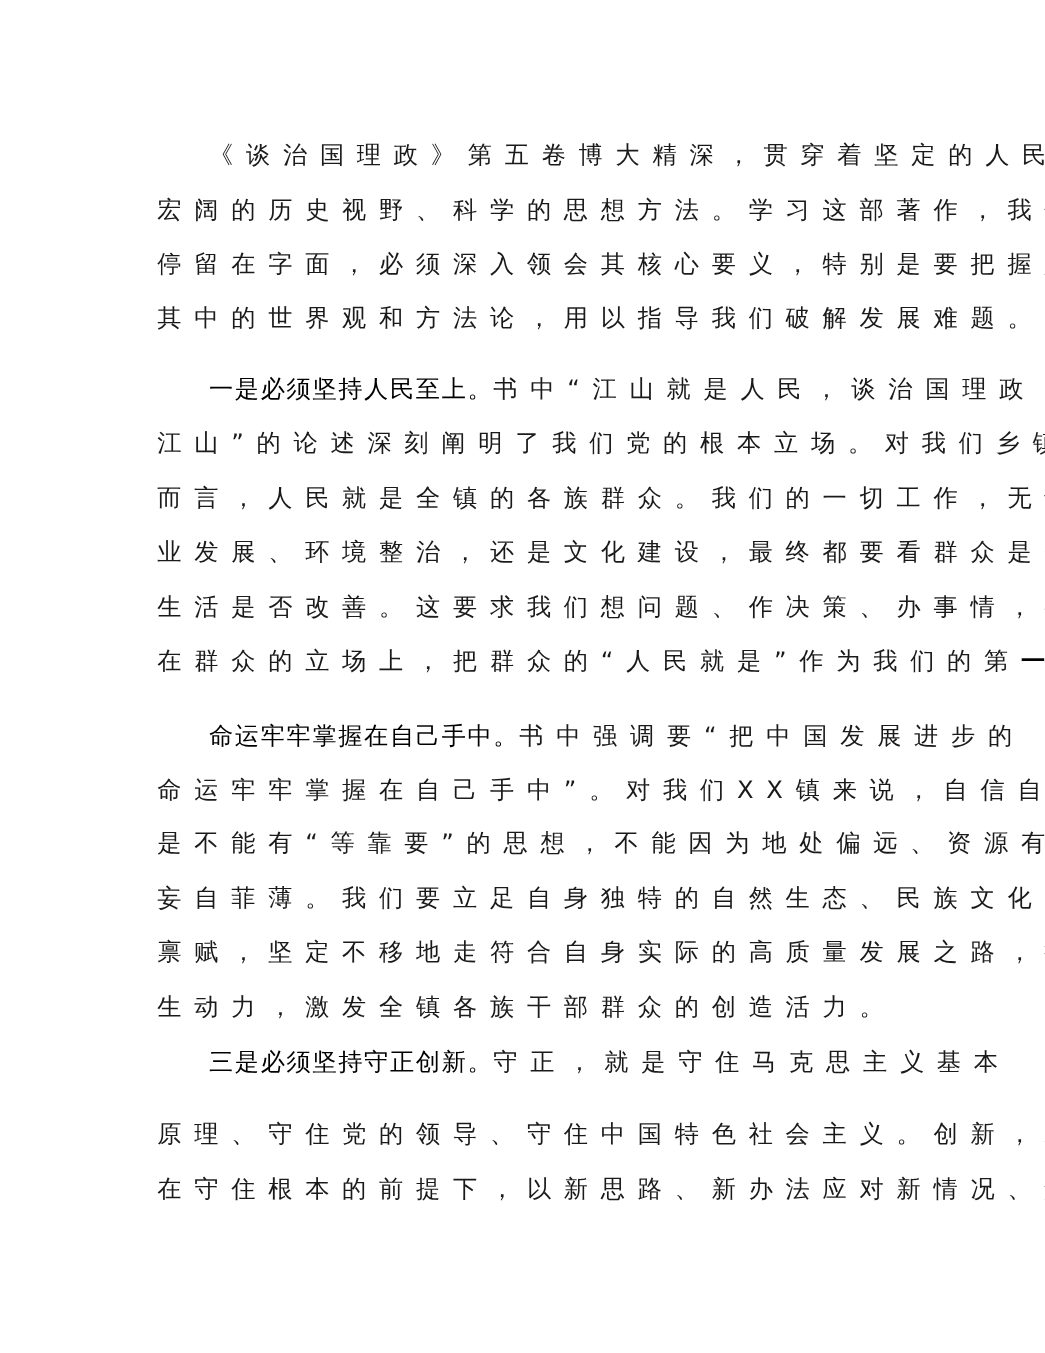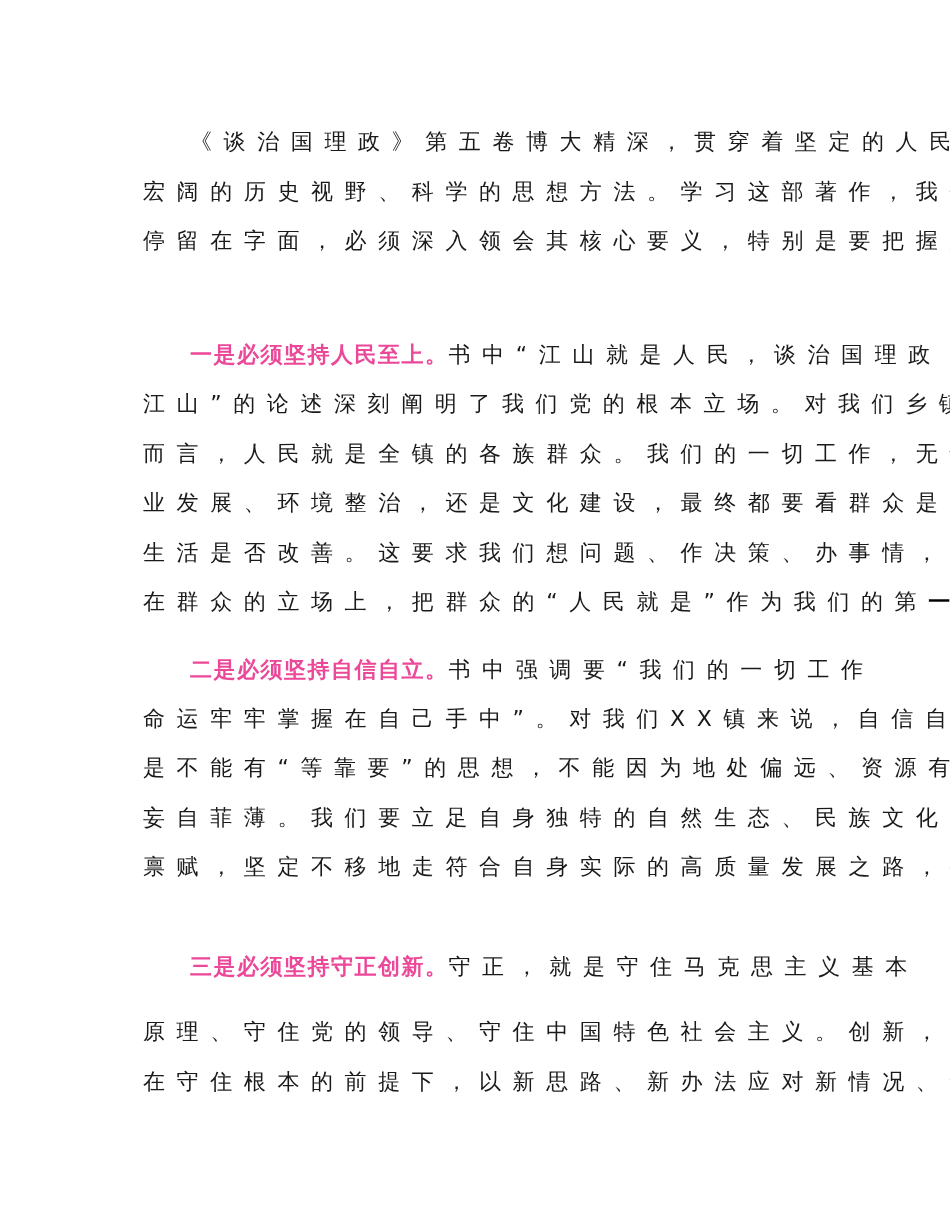--- a/index.html
+++ b/index.html
@@ -19,6 +19,7 @@
   <div class="line" style="top:127px; left:190px;">《谈治国理政》第五卷博大精深，贯穿着坚定的人民立场、</div>
   <div class="line" style="top:177px;">宏阔的历史视野、科学的思想方法。学习这部著作，我们不能</div>
   <div class="line" style="top:226px;">停留在字面，必须深入领会其核心要义，特别是要把握好贯穿</div>
+  <div class="line" style="top:275px;">其中的世界观和方法论，用以指导我们破解发展难题。</div>
 
   <div class="line" style="top:340px; left:190px;">
     <span class="b">一是必须坚持人民至上。</span><span>书中“江山就是人民，谈治国理政</span>

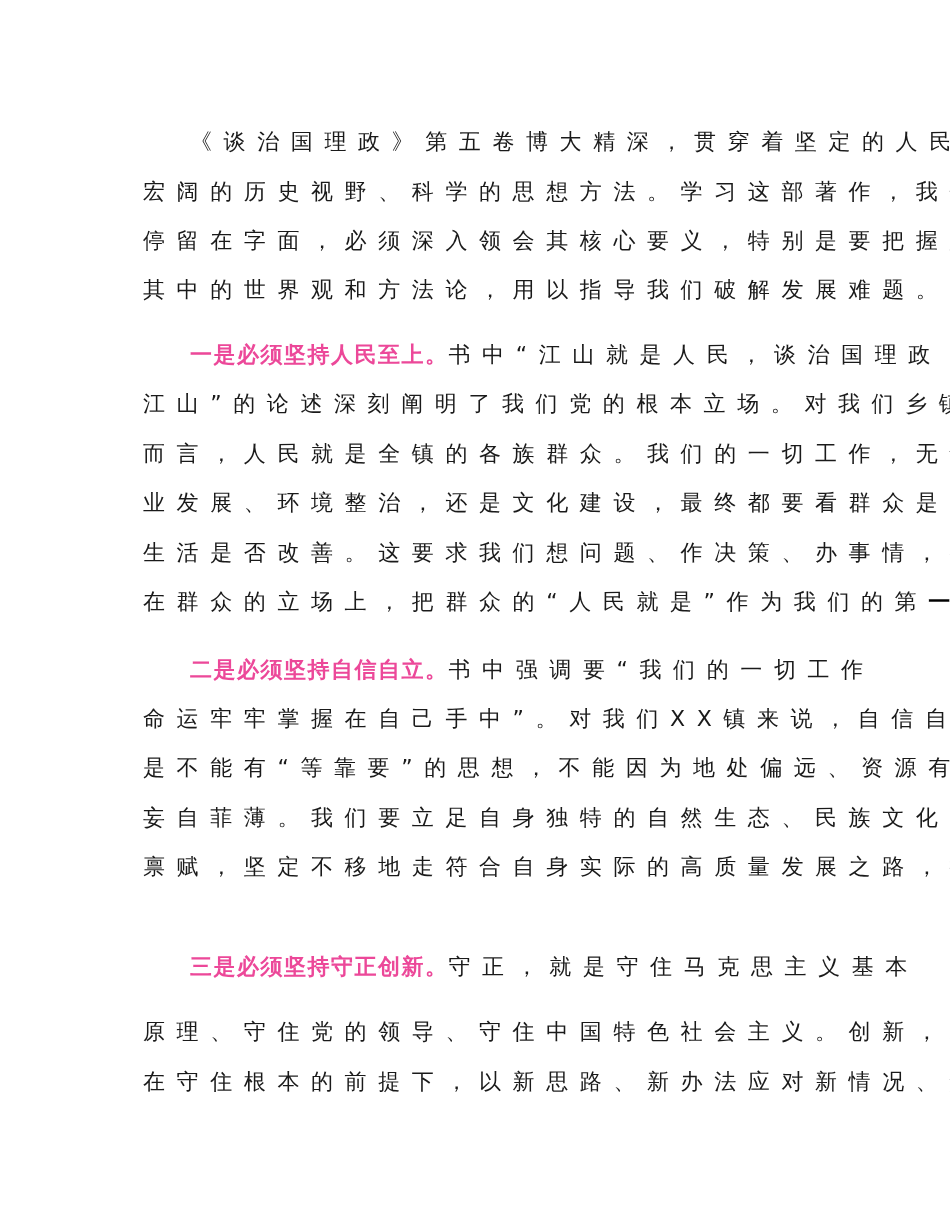--- a/index.html
+++ b/index.html
@@ -8,7 +8,7 @@
   .page { position: absolute; left: 0; top: 0; width: 950px; height: 1230px; }
   .line { position: absolute; left: 143px; white-space: nowrap;
           font-size: 22px; line-height: 30px; letter-spacing: 11.6px; }
-  .b { font-weight: bold; letter-spacing: 1.5px; color: #ec4899; }
+  .b { font-weight: normal; letter-spacing: 1.5px; color: #000000; }
   .bi { font-weight: bold; color: #000; }
 </style>
 </head>

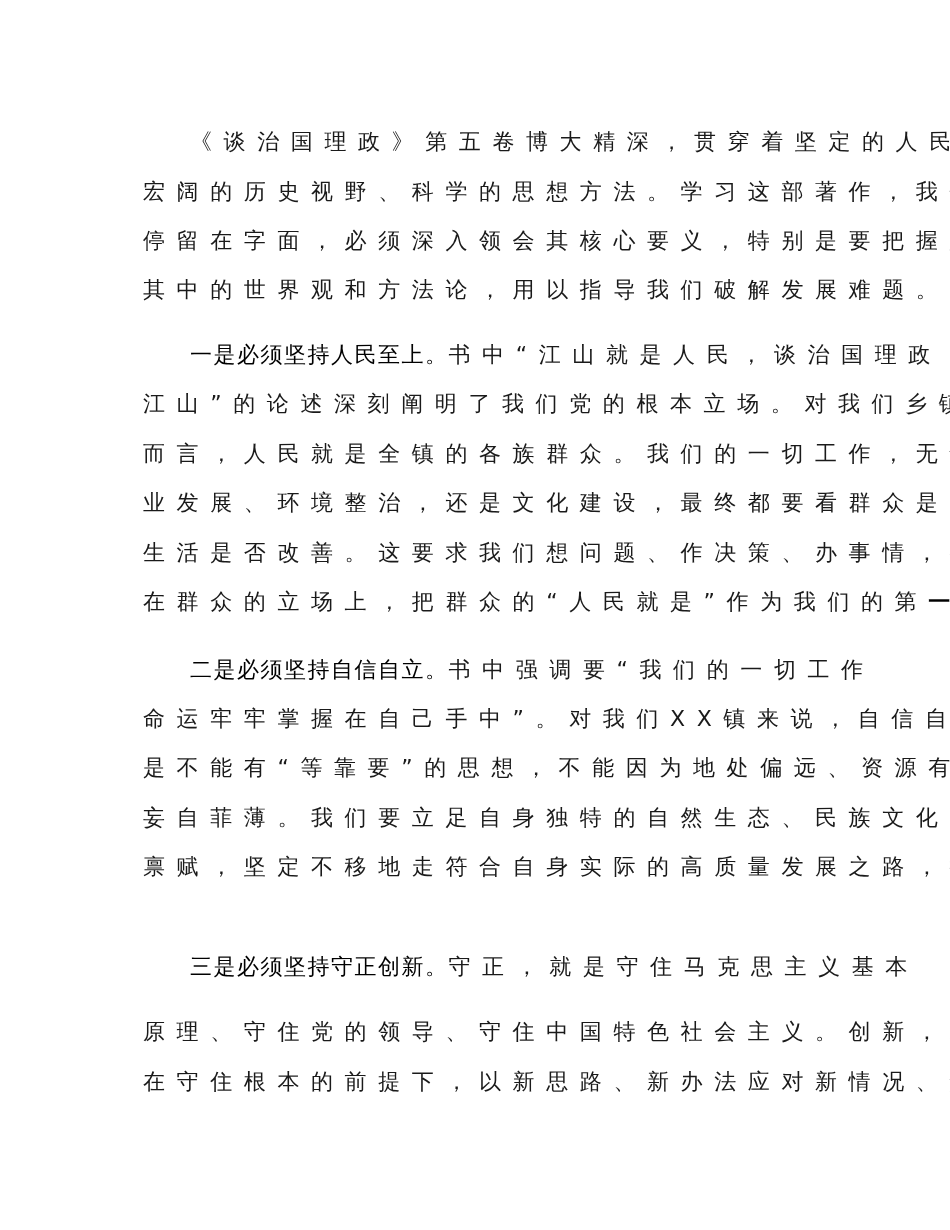--- a/index.html
+++ b/index.html
@@ -33,7 +33,7 @@
   </div>
 
   <div class="line" style="top:655px; left:190px;">
-    <span class="b">二是必须坚持自信自立。</span><span>书中强调要“我们的一切工作</span>
+    <span class="b">命运牢牢掌握在自己手中。</span><span>书中强调要“我们的一切工作</span>
   </div>
   <div class="line" style="top:704px;">命运牢牢掌握在自己手中”。对我们XX镇来说，自信自立就</div>
   <div class="line" style="top:753px;">是不能有“等靠要”的思想，不能因为地处偏远、资源有限就</div>

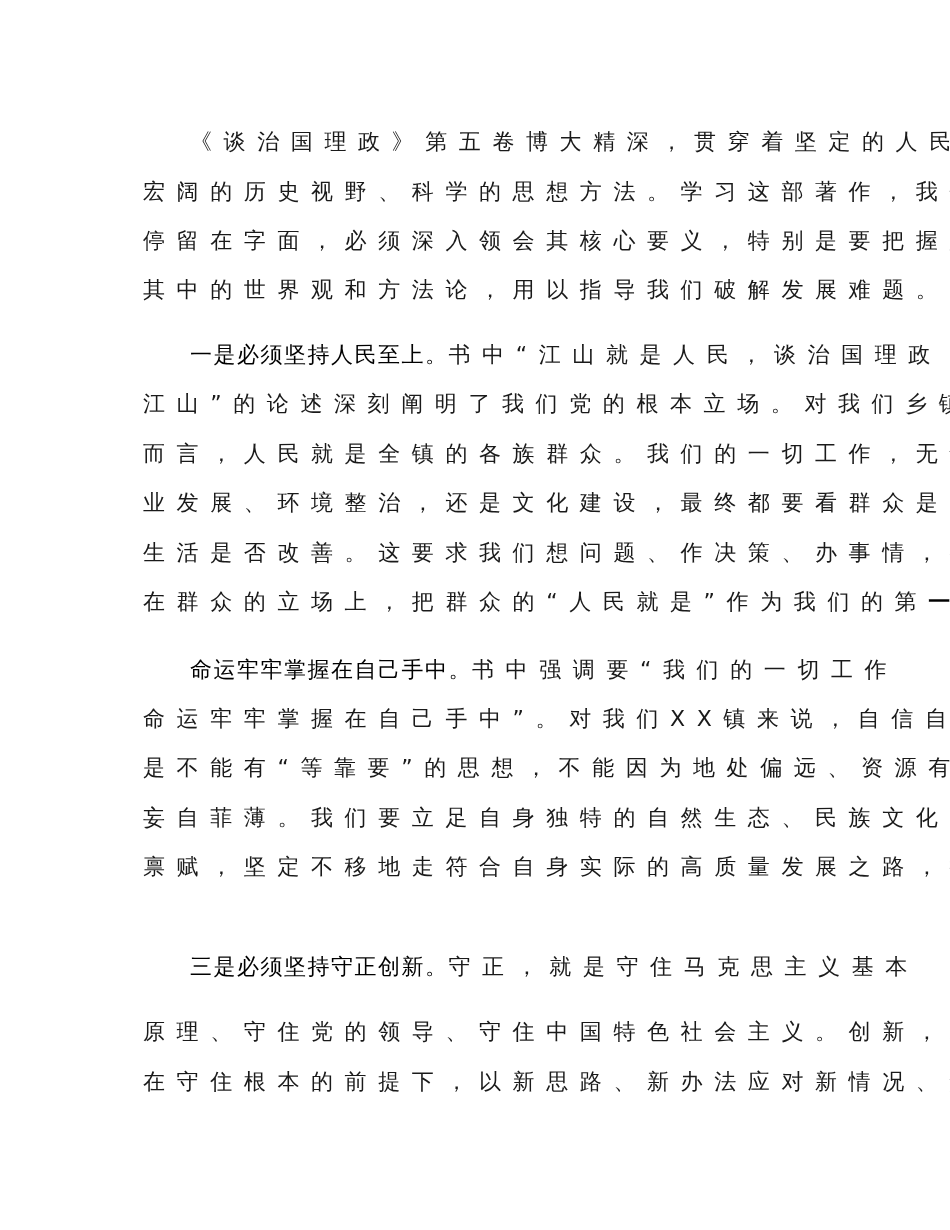--- a/index.html
+++ b/index.html
@@ -33,7 +33,7 @@
   </div>
 
   <div class="line" style="top:655px; left:190px;">
-    <span class="b">命运牢牢掌握在自己手中。</span><span>书中强调要“我们的一切工作</span>
+    <span class="b">命运牢牢掌握在自己手中。</span><span>书中强调要“把中国发展进步的</span>
   </div>
   <div class="line" style="top:704px;">命运牢牢掌握在自己手中”。对我们XX镇来说，自信自立就</div>
   <div class="line" style="top:753px;">是不能有“等靠要”的思想，不能因为地处偏远、资源有限就</div>

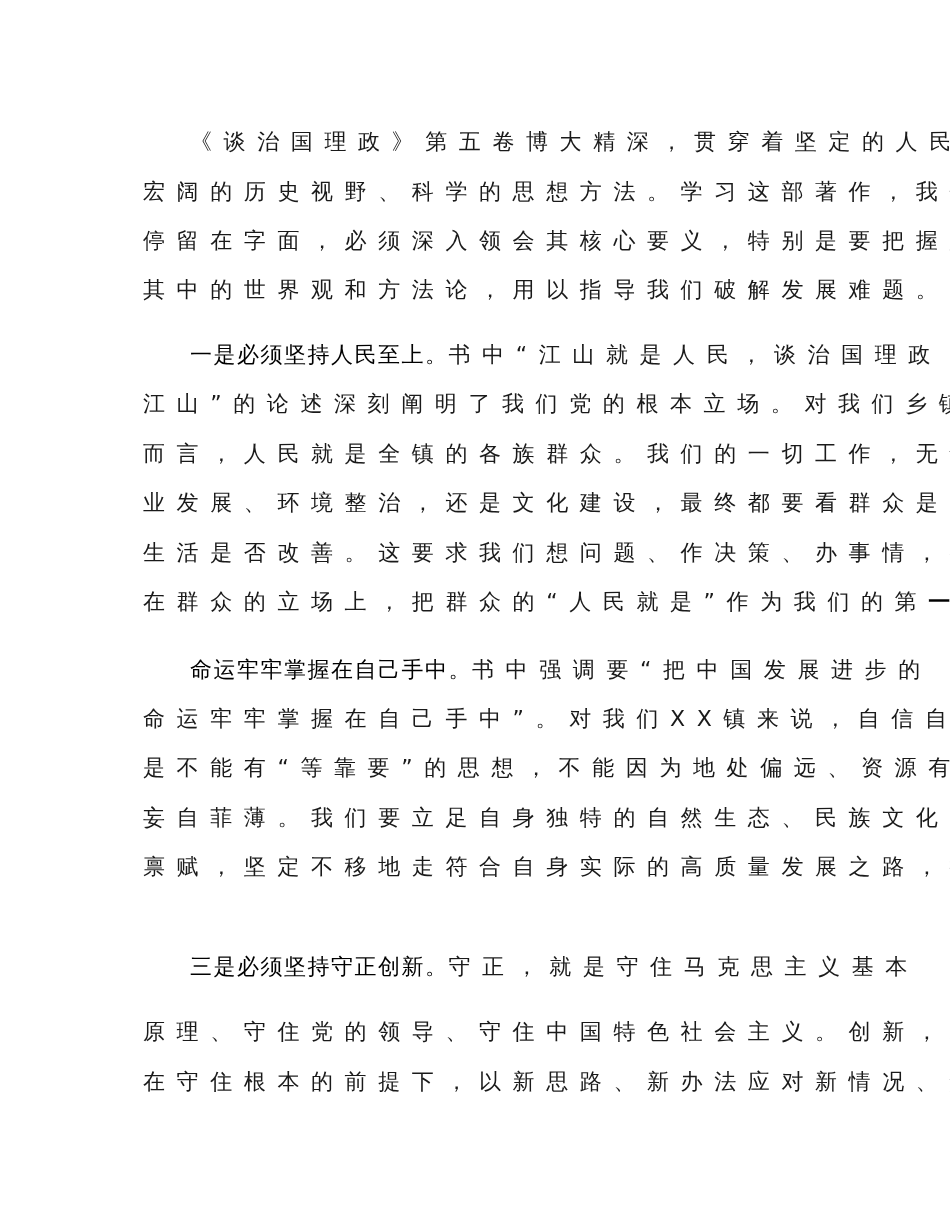--- a/index.html
+++ b/index.html
@@ -39,6 +39,7 @@
   <div class="line" style="top:753px;">是不能有“等靠要”的思想，不能因为地处偏远、资源有限就</div>
   <div class="line" style="top:803px;">妄自菲薄。我们要立足自身独特的自然生态、民族文化等资源</div>
   <div class="line" style="top:852px;">禀赋，坚定不移地走符合自身实际的高质量发展之路，挖掘内</div>
+  <div class="line" style="top:902px;">生动力，激发全镇各族干部群众的创造活力。</div>
 
   <div class="line" style="top:952px; left:190px;">
     <span class="b">三是必须坚持守正创新。</span><span>守正，就是守住马克思主义基本</span>

